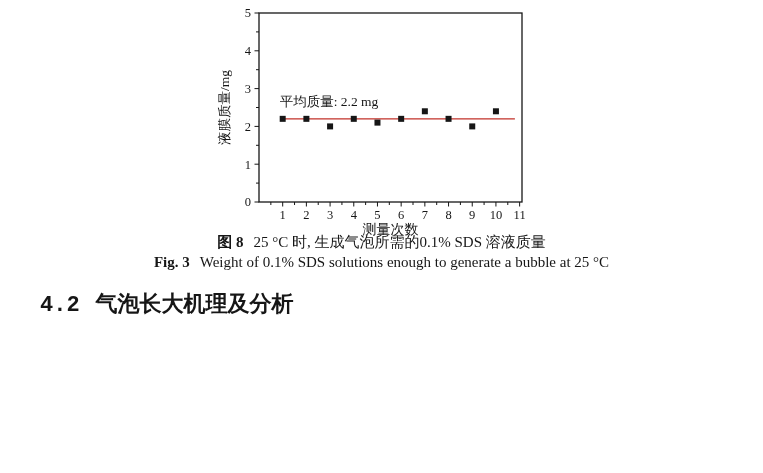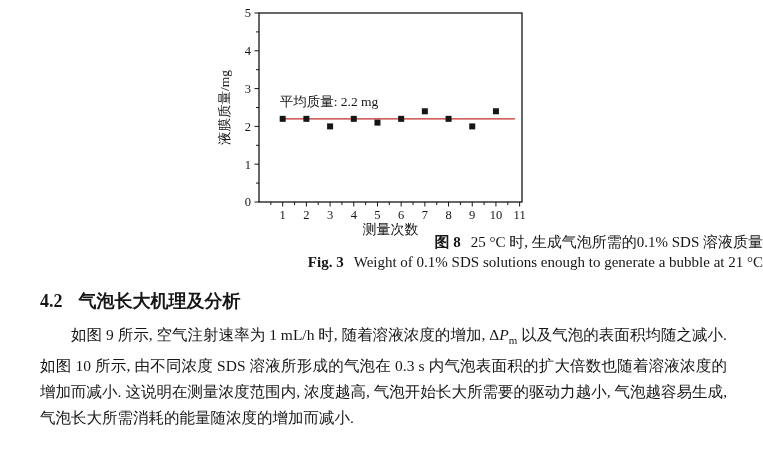--- a/index.html
+++ b/index.html
@@ -11,7 +11,7 @@
   .figure{position:relative;width:763px;height:232px;}
   .plot-svg{position:absolute;left:192px;top:0;}
   .plot-svg text{font-family:"Liberation Serif","DejaVu Serif",serif;fill:#161616;}
-  .caption{width:763px;text-align:right;font-size:15px;line-height:20px;}
+  .caption{width:763px;text-align:center;font-size:15px;line-height:20px;}
   .caption .cap-label{font-weight:bold;margin-right:10px;}
   .section-heading{margin:17px 0 0 40px;font-size:18px;font-weight:bold;}
   .section-heading .sec-num{margin-right:16px;}

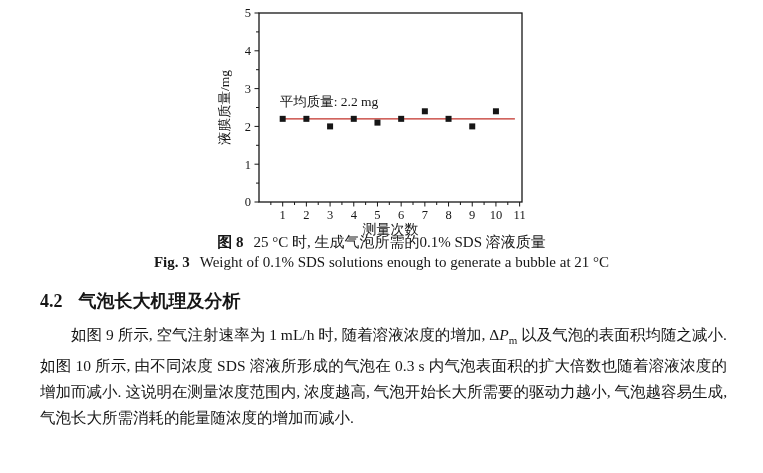--- a/index.html
+++ b/index.html
@@ -102,7 +102,7 @@
   </div>
 
   <div class="caption">
-    <span class="cap-label">Fig. 3</span><span>Weight of 0.1% SDS solutions enough to generate a bubble at 21 °C</span>
+    <span class="cap-label">Fig. 3</span><span>Weight of 0.1% SDS solutions enough to generate a bubble at 25 °C</span>
   </div>
 
   <h2 class="section-heading">

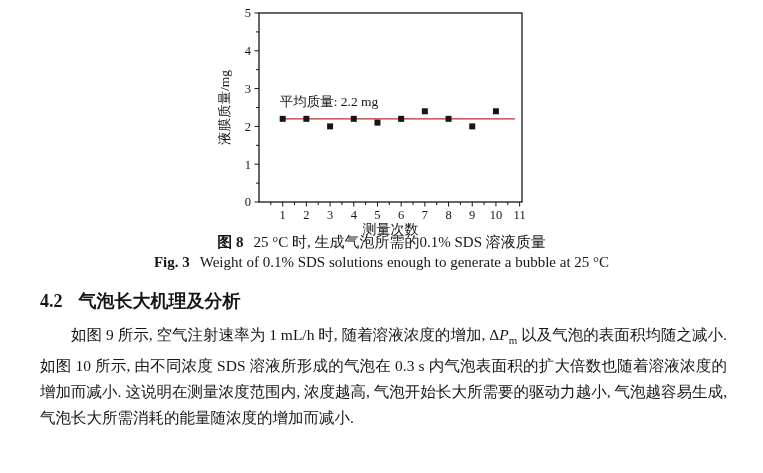--- a/index.html
+++ b/index.html
@@ -13,7 +13,7 @@
   .plot-svg text{font-family:"Liberation Serif","DejaVu Serif",serif;fill:#161616;}
   .caption{width:763px;text-align:center;font-size:15px;line-height:20px;}
   .caption .cap-label{font-weight:bold;margin-right:10px;}
-  .section-heading{margin:17px 0 0 40px;font-size:18px;font-weight:bold;}
+  .section-heading{margin:17px 0 0 40px;font-size:22px;font-weight:bold;font-family:Liberation Mono, monospace;}
   .section-heading .sec-num{margin-right:16px;}
   .body-paragraph{
     margin:9px 36px 0 40px;font-size:15.5px;line-height:26px;

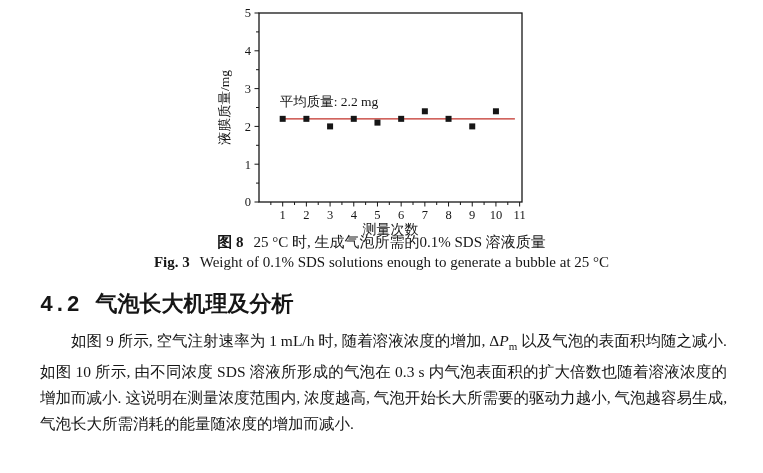--- a/index.html
+++ b/index.html
@@ -109,7 +109,6 @@
     <span class="sec-num">4.2</span><span>气泡长大机理及分析</span>
   </h2>
 
-  <p class="body-paragraph"><span>如图 9 所示, 空气注射速率为 1 mL/h 时, 随着溶液浓度的增加, </span><span>Δ</span><i>P</i><sub>m</sub><span> 以及气泡的表面积均随之减小. 如图 10 所示, 由不同浓度 SDS 溶液所形成的气泡在 0.3 s 内气泡表面积的扩大倍数也随着溶液浓度的增加而减小. 这说明在测量浓度范围内, 浓度越高, 气泡开始长大所需要的驱动力越小, 气泡越容易生成, 气泡长大所需消耗的能量随浓度的增加而减小.</span></p>
 
 </div>
 

